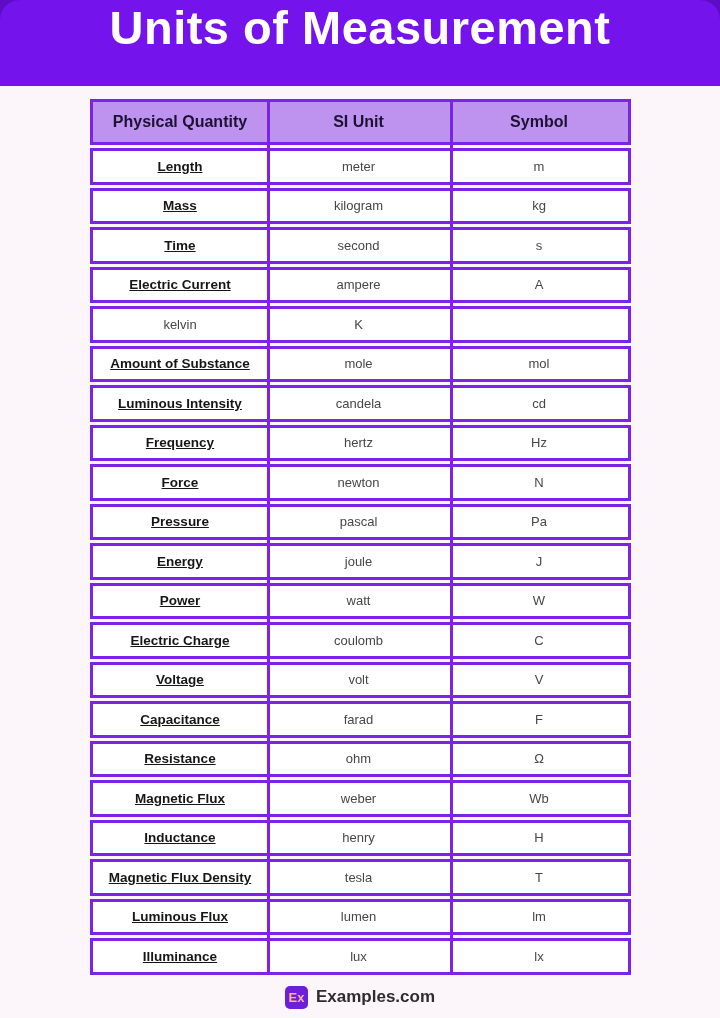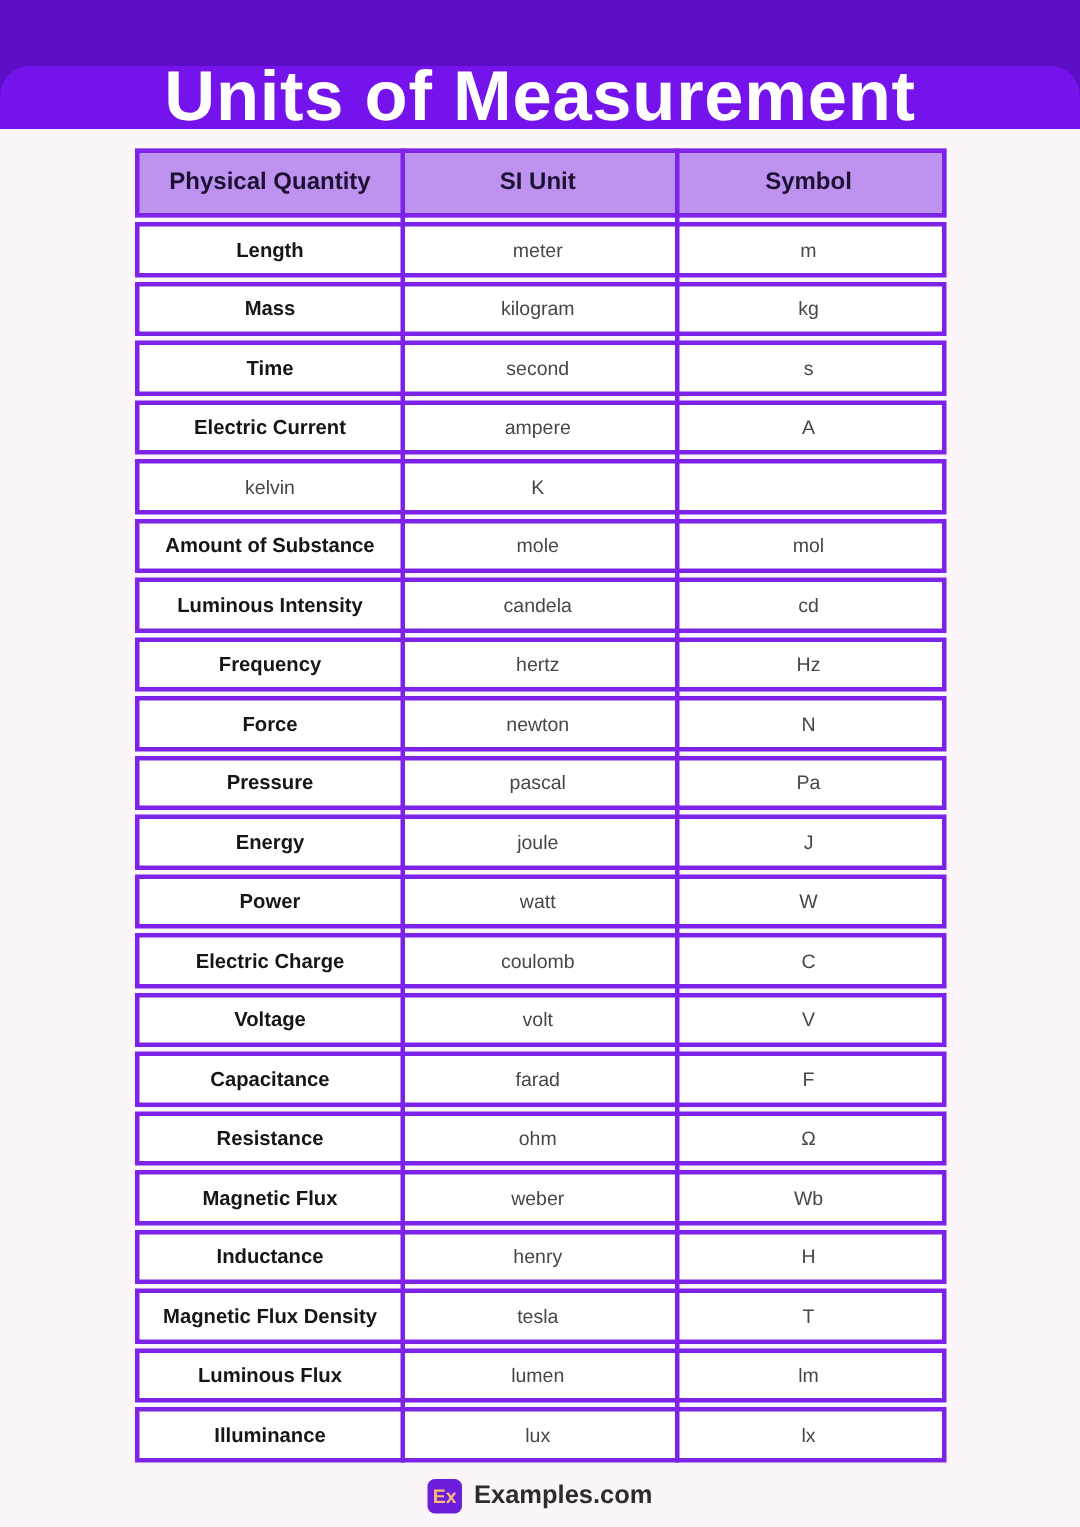--- a/index.html
+++ b/index.html
@@ -33,7 +33,7 @@
     position:absolute;inset:0;
     background:var(--banner-bg);
     border-radius:20px 20px 0 0;
-    display:flex;align-items:center;justify-content:center;margin-top:44px;
+    display:flex;align-items:flex-start;justify-content:center;
   }
   .banner-title{
     color:var(--banner-text);

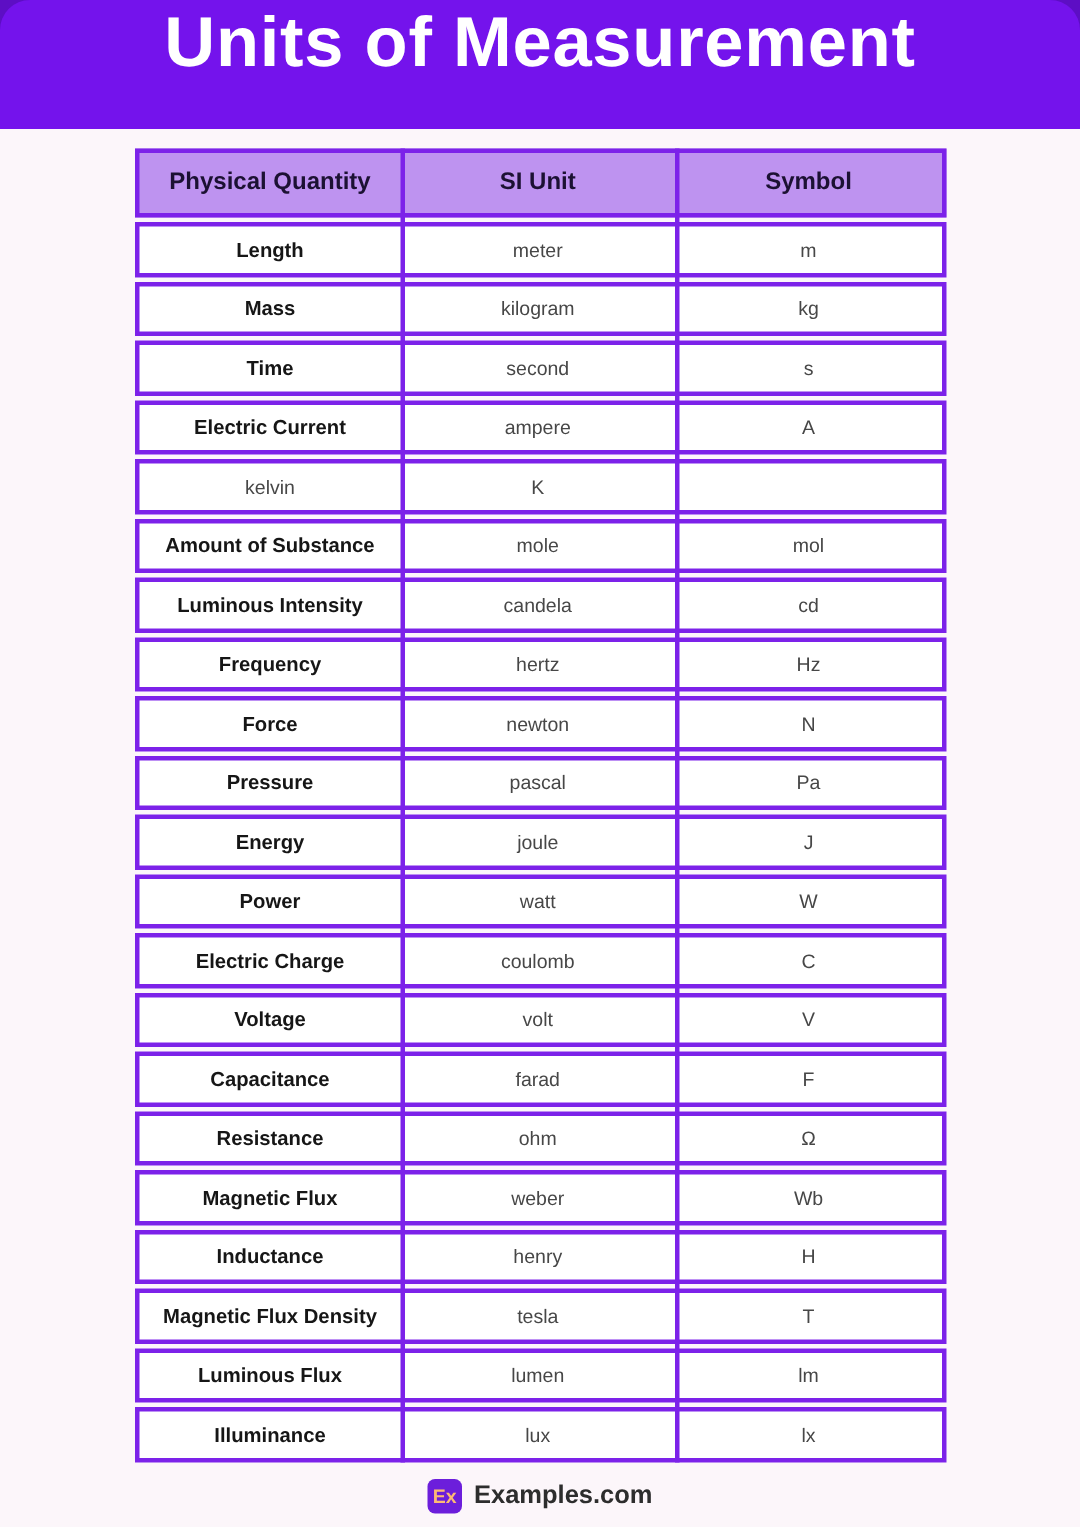--- a/index.html
+++ b/index.html
@@ -78,6 +78,7 @@
     font-weight:bold;
     font-size:13.5px;
     color:var(--quantity-text);
+    text-decoration:underline;
   }
   .cell-unit,.cell-symbol{
     font-size:13px;

